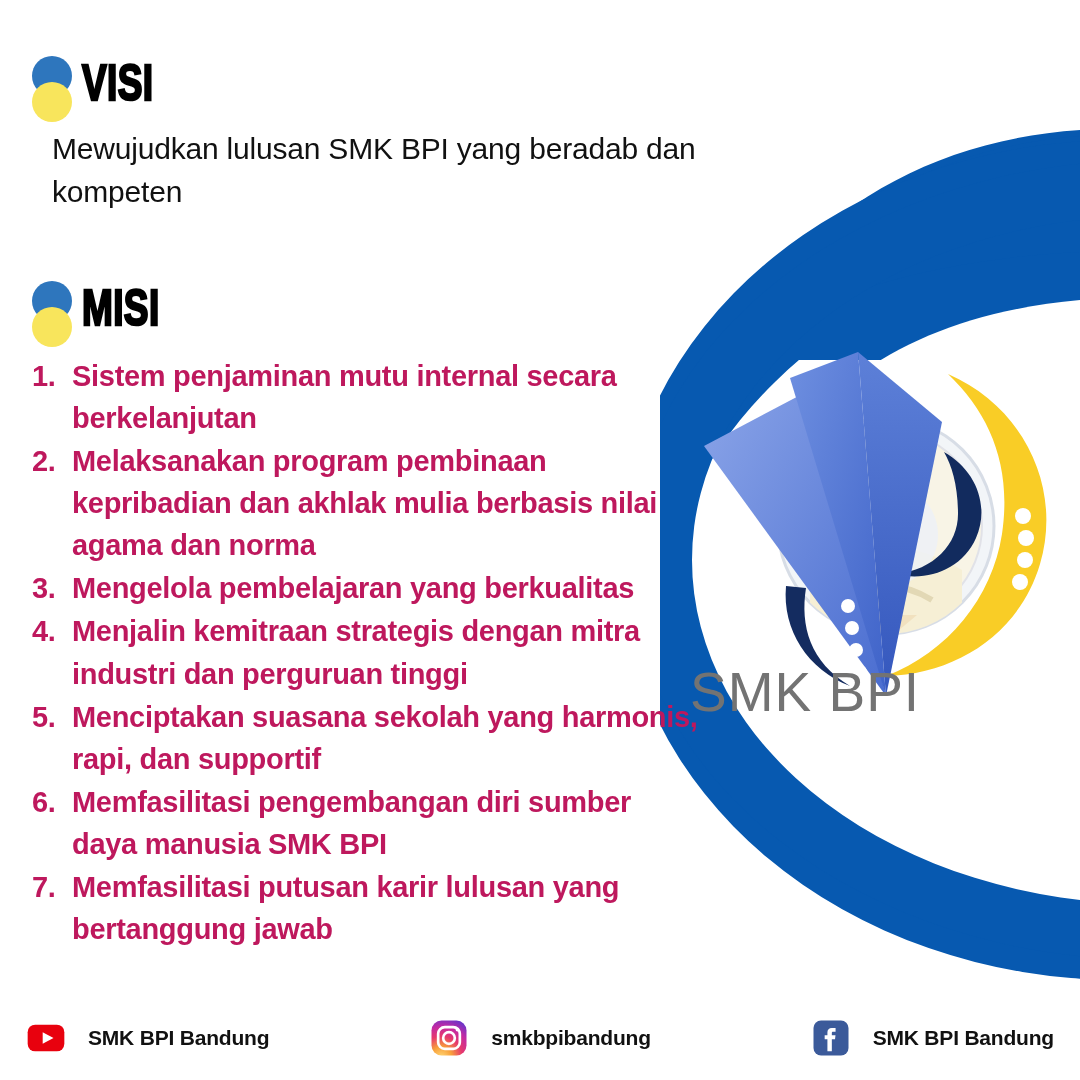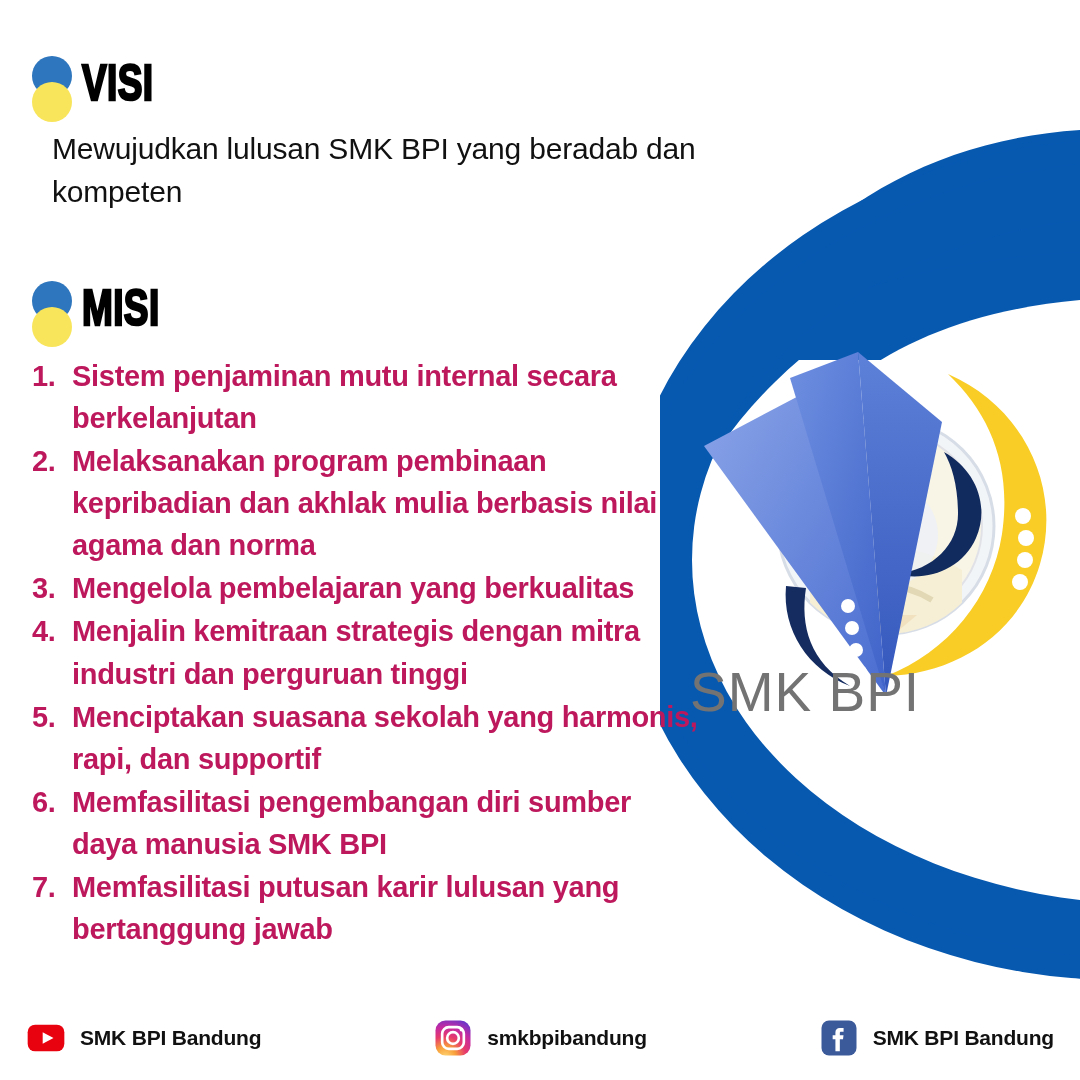--- a/index.html
+++ b/index.html
@@ -128,7 +128,7 @@
   .social{
     display:flex;
     align-items:center;
-    gap:14px;
+    gap:22px;
   }
   .social .ico{
     width:40px;height:40px;

